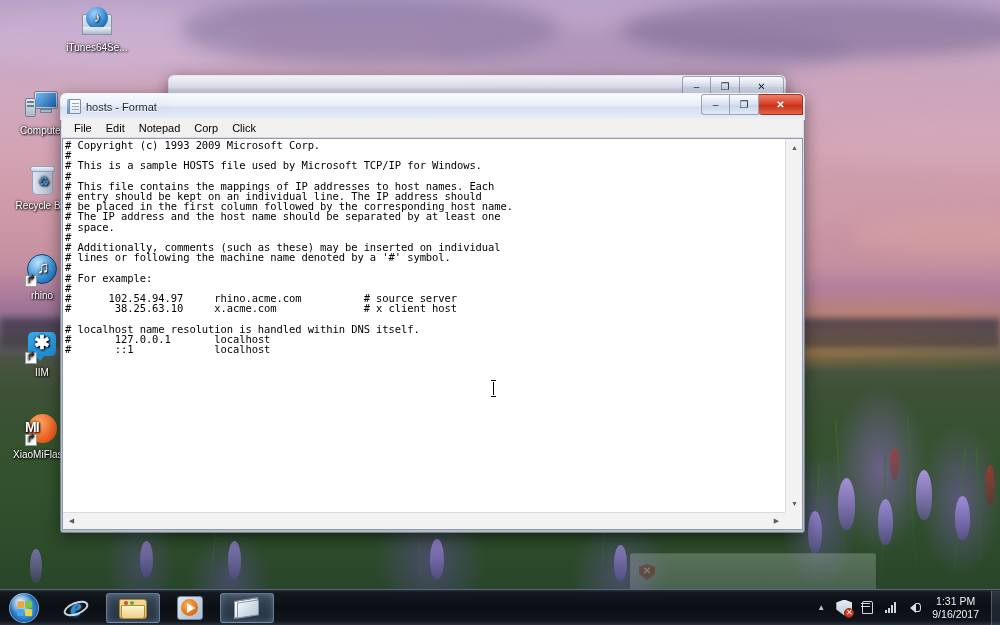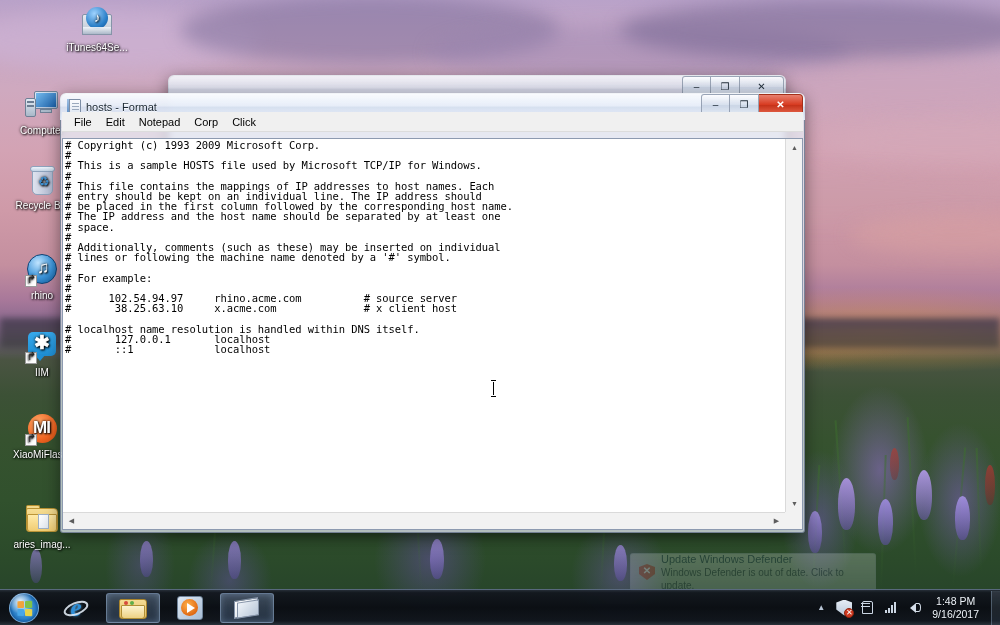--- a/index.html
+++ b/index.html
@@ -214,7 +214,7 @@
   }
 
   #menubar {
-    position: absolute; left: 2px; right: 2px; top: 19px; height: 20px;
+    position: absolute; left: 2px; right: 2px; top: 25px; height: 20px;
     background: #f0f0f0;
     border-bottom: 1px solid #dcdcdc;
     display: flex; align-items: center;

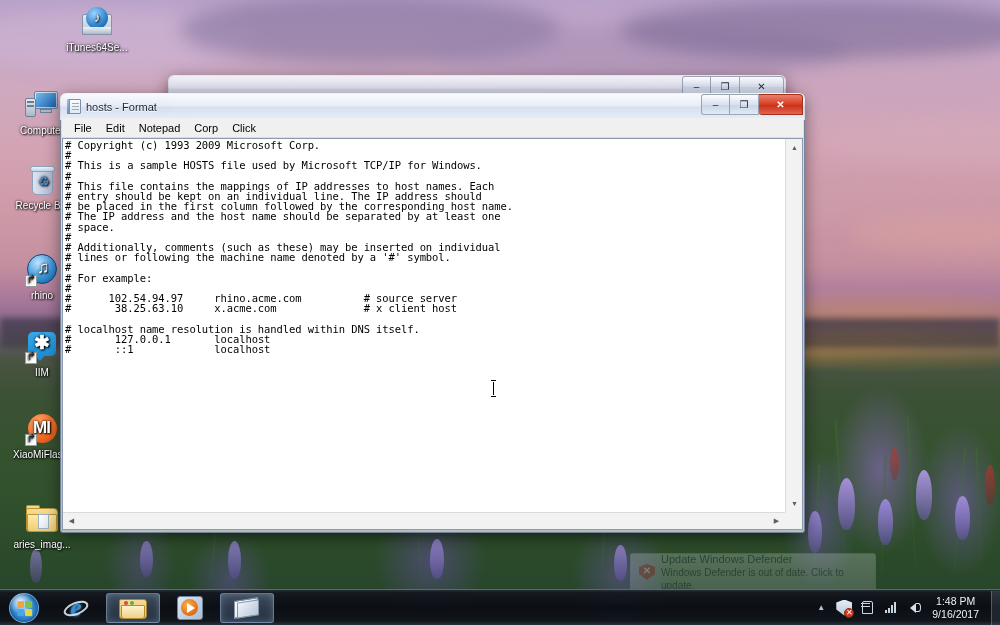--- a/index.html
+++ b/index.html
@@ -564,7 +564,7 @@
   <div class="dicon" style="left:5px; top:412px;">
     <div class="glyph">
       <div style="position:absolute; left:3px; top:2px; width:29px; height:29px; border-radius:50%; background:radial-gradient(circle at 36% 30%, #ffa868, #f06522 60%, #c84a10);"></div>
-      <div style="position:absolute; left:8px; top:9px; color:#fff; font-size:17px; line-height:13px; font-weight:bold; letter-spacing:-1px;">MI</div>
+      <div style="position:absolute; left:0; top:9px; color:#fff; font-size:14px; line-height:13px; font-weight:bold; letter-spacing:-1px;">MI</div>
       <div class="shortcut"></div>
     </div>
     <span class="lbl">XiaoMiFlas...</span>

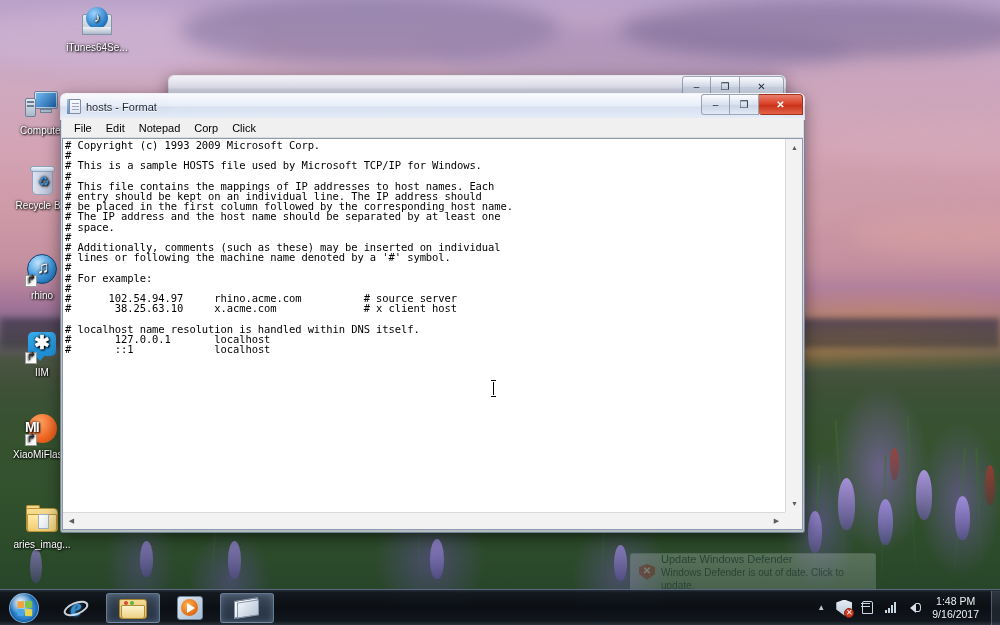--- a/index.html
+++ b/index.html
@@ -570,15 +570,6 @@
     <span class="lbl">XiaoMiFlas...</span>
   </div>
 
-  <div class="dicon" style="left:5px; top:502px;">
-    <div class="glyph">
-      <div class="folder-tab"></div>
-      <div class="folder-back"></div>
-      <div class="folder-front"></div>
-      <div style="position:absolute; left:13px; top:12px; width:11px; height:15px; background:linear-gradient(135deg,#ffffff,#dfe6ef); border:1px solid #9fb0c4;"></div>
-    </div>
-    <span class="lbl">aries_imag...</span>
-  </div>
 
   <div class="win" id="explorer-window">
     <div class="win-frame"></div>

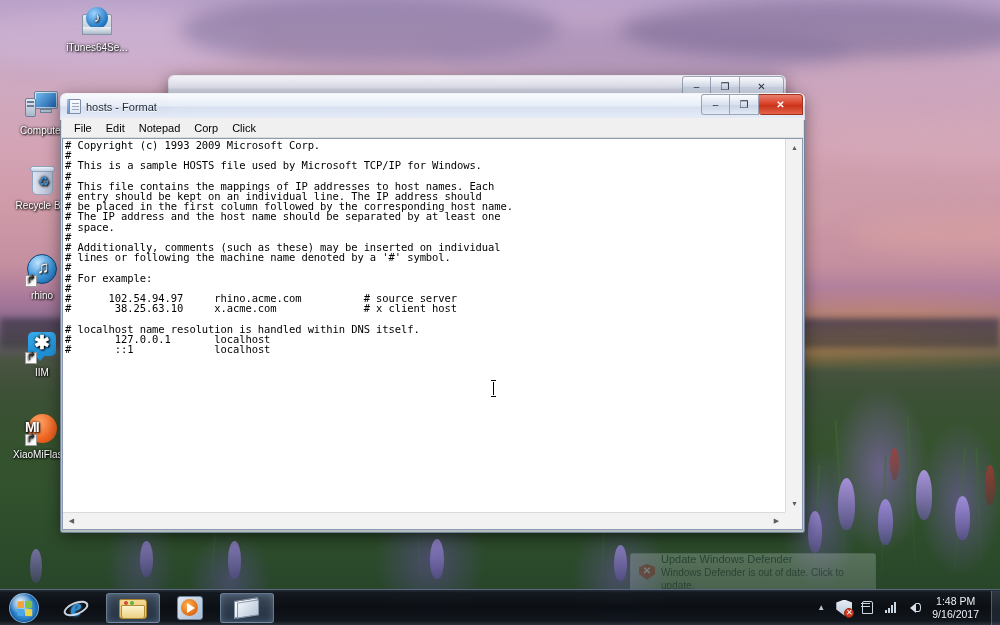--- a/index.html
+++ b/index.html
@@ -688,10 +688,6 @@
       <div class="sh"></div>
       <div class="x">✕</div>
     </div>
-    <div id="notif-text">
-      <div id="notif-title">Update Windows Defender</div>
-      <div id="notif-body">Windows Defender is out of date. Click to update.</div>
-    </div>
   </div>
 
   <div id="taskbar">

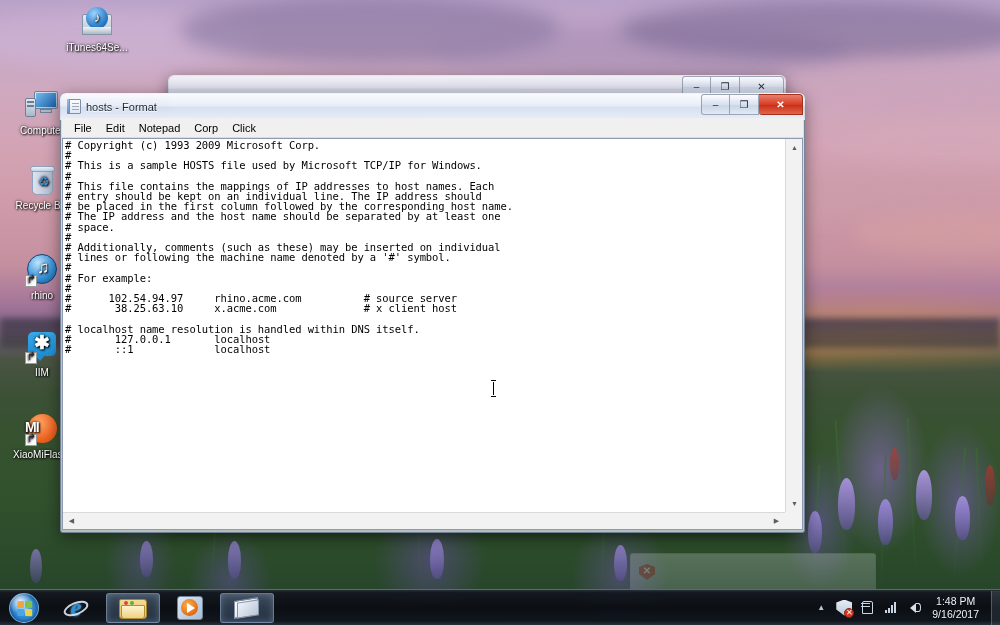--- a/index.html
+++ b/index.html
@@ -765,7 +765,7 @@
       </div>
 
       <div id="clock">
-        <div>1:48 PM</div>
+        <div>1:31 PM</div>
         <div>9/16/2017</div>
       </div>
     </div>

